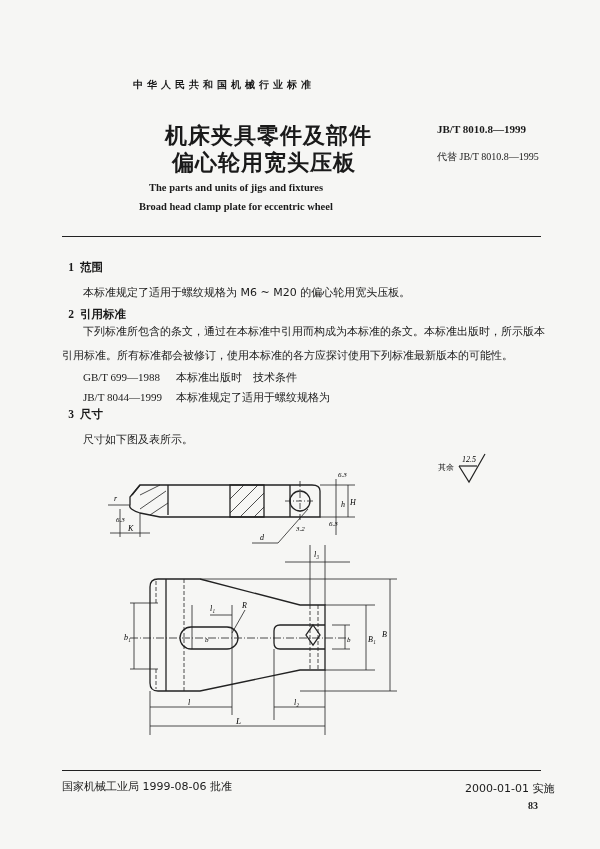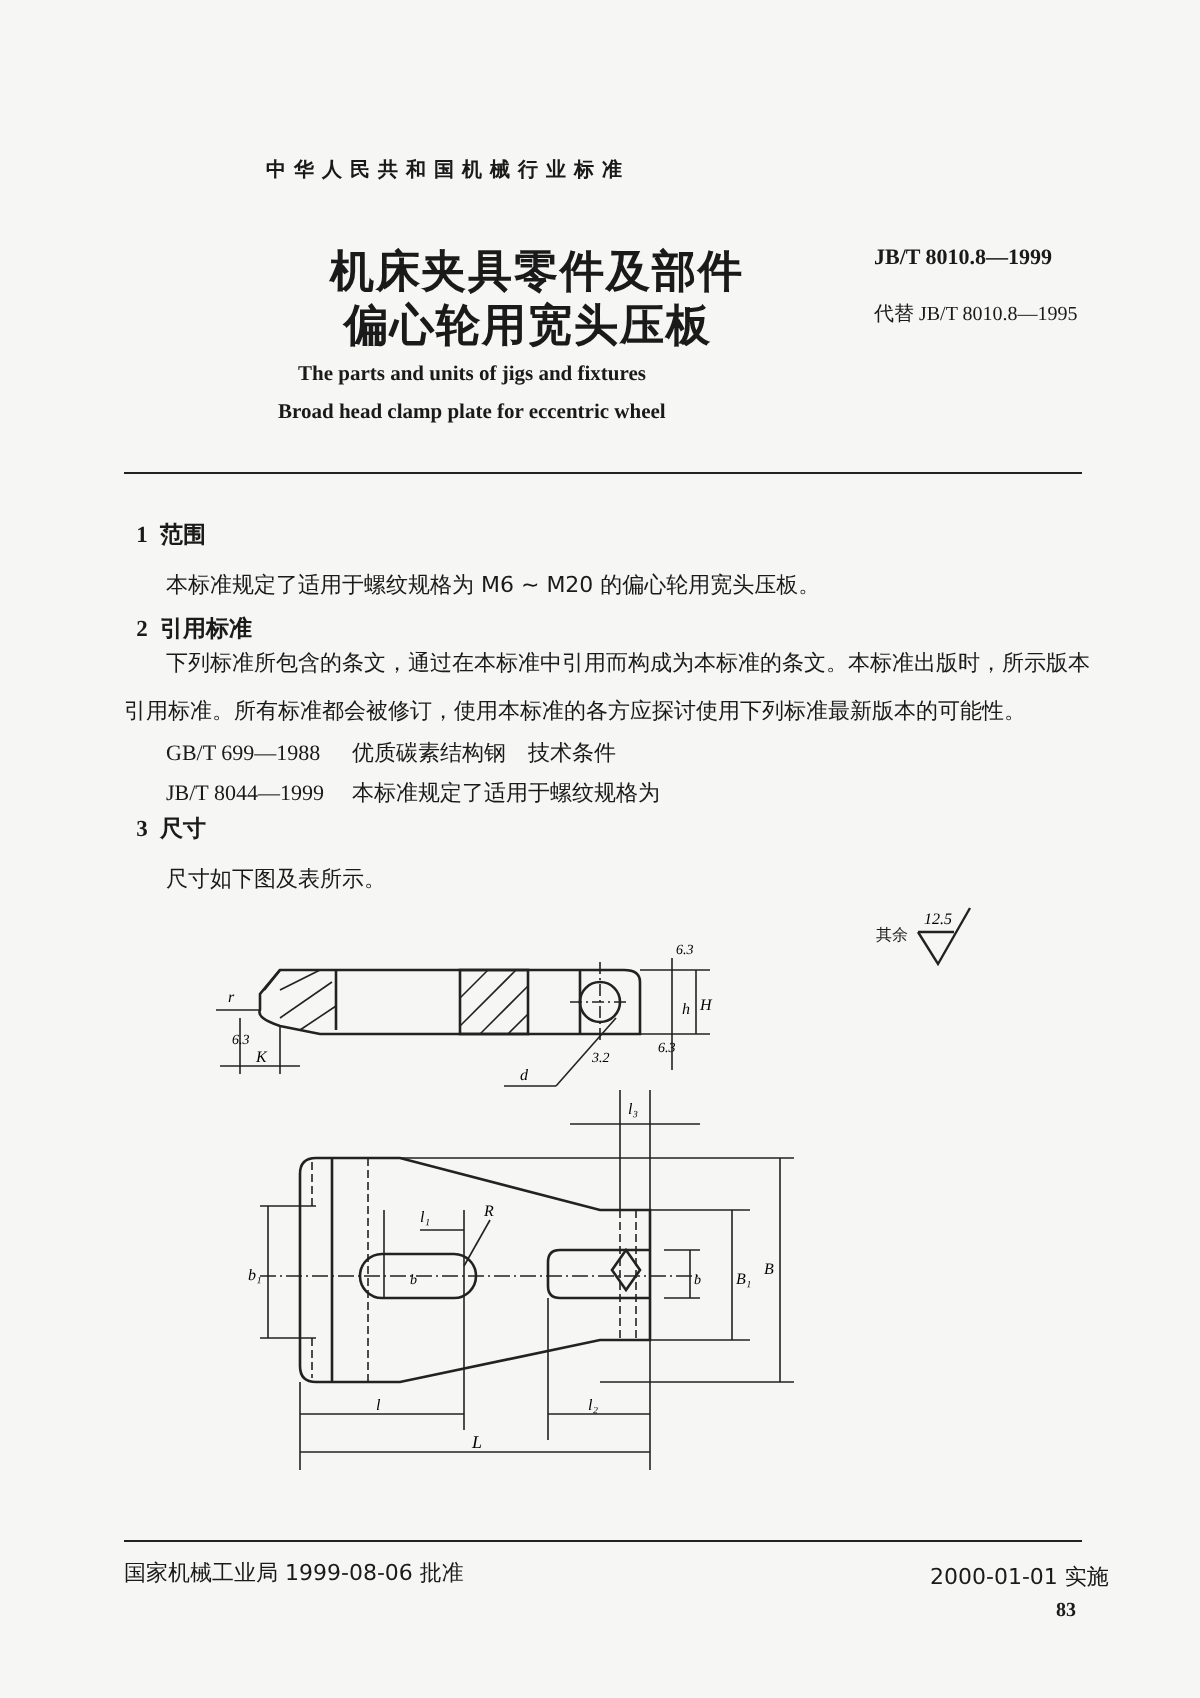--- a/index.html
+++ b/index.html
@@ -50,7 +50,7 @@
 <div class="abs para" style="left:83px; top:323px">下列标准所包含的条文，通过在本标准中引用而构成为本标准的条文。本标准出版时，所示版本</div>
 <div class="abs para" style="left:62px; top:347px">引用标准。所有标准都会被修订，使用本标准的各方应探讨使用下列标准最新版本的可能性。</div>
 <div class="abs para" style="left:83px; top:368px">
-  <span class="ref-code" style="width:93px">GB/T 699—1988</span><span>优质碳素结构钢　技术条件</span>
+  <span class="ref-code" style="width:93px">GB/T 699—1988</span><span>本标准出版时　技术条件</span>
 </div>
 <div class="abs para" style="left:83px; top:388px">
   <span class="ref-code" style="width:93px">JB/T 8044—1999</span><span>本标准规定了适用于螺纹规格为</span>

